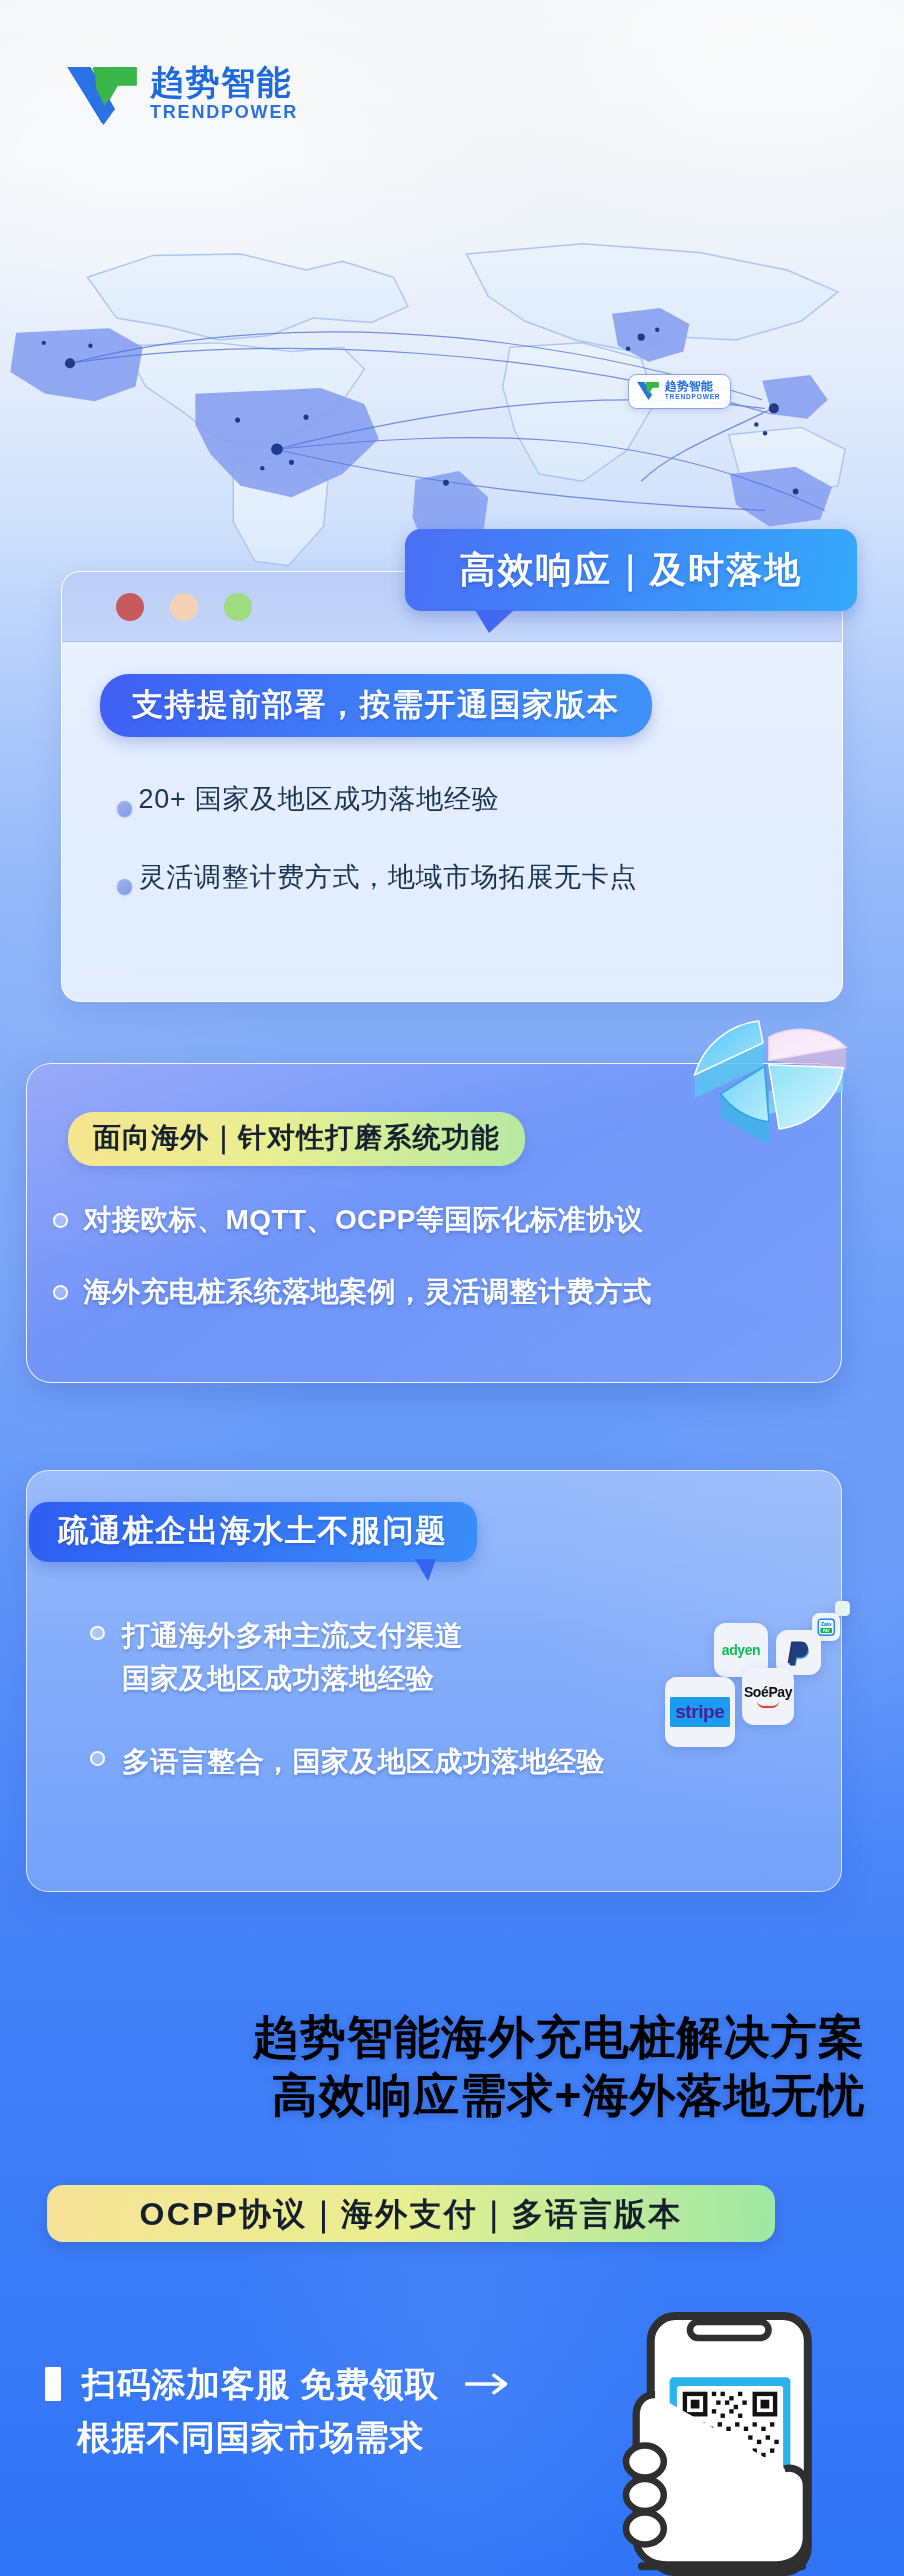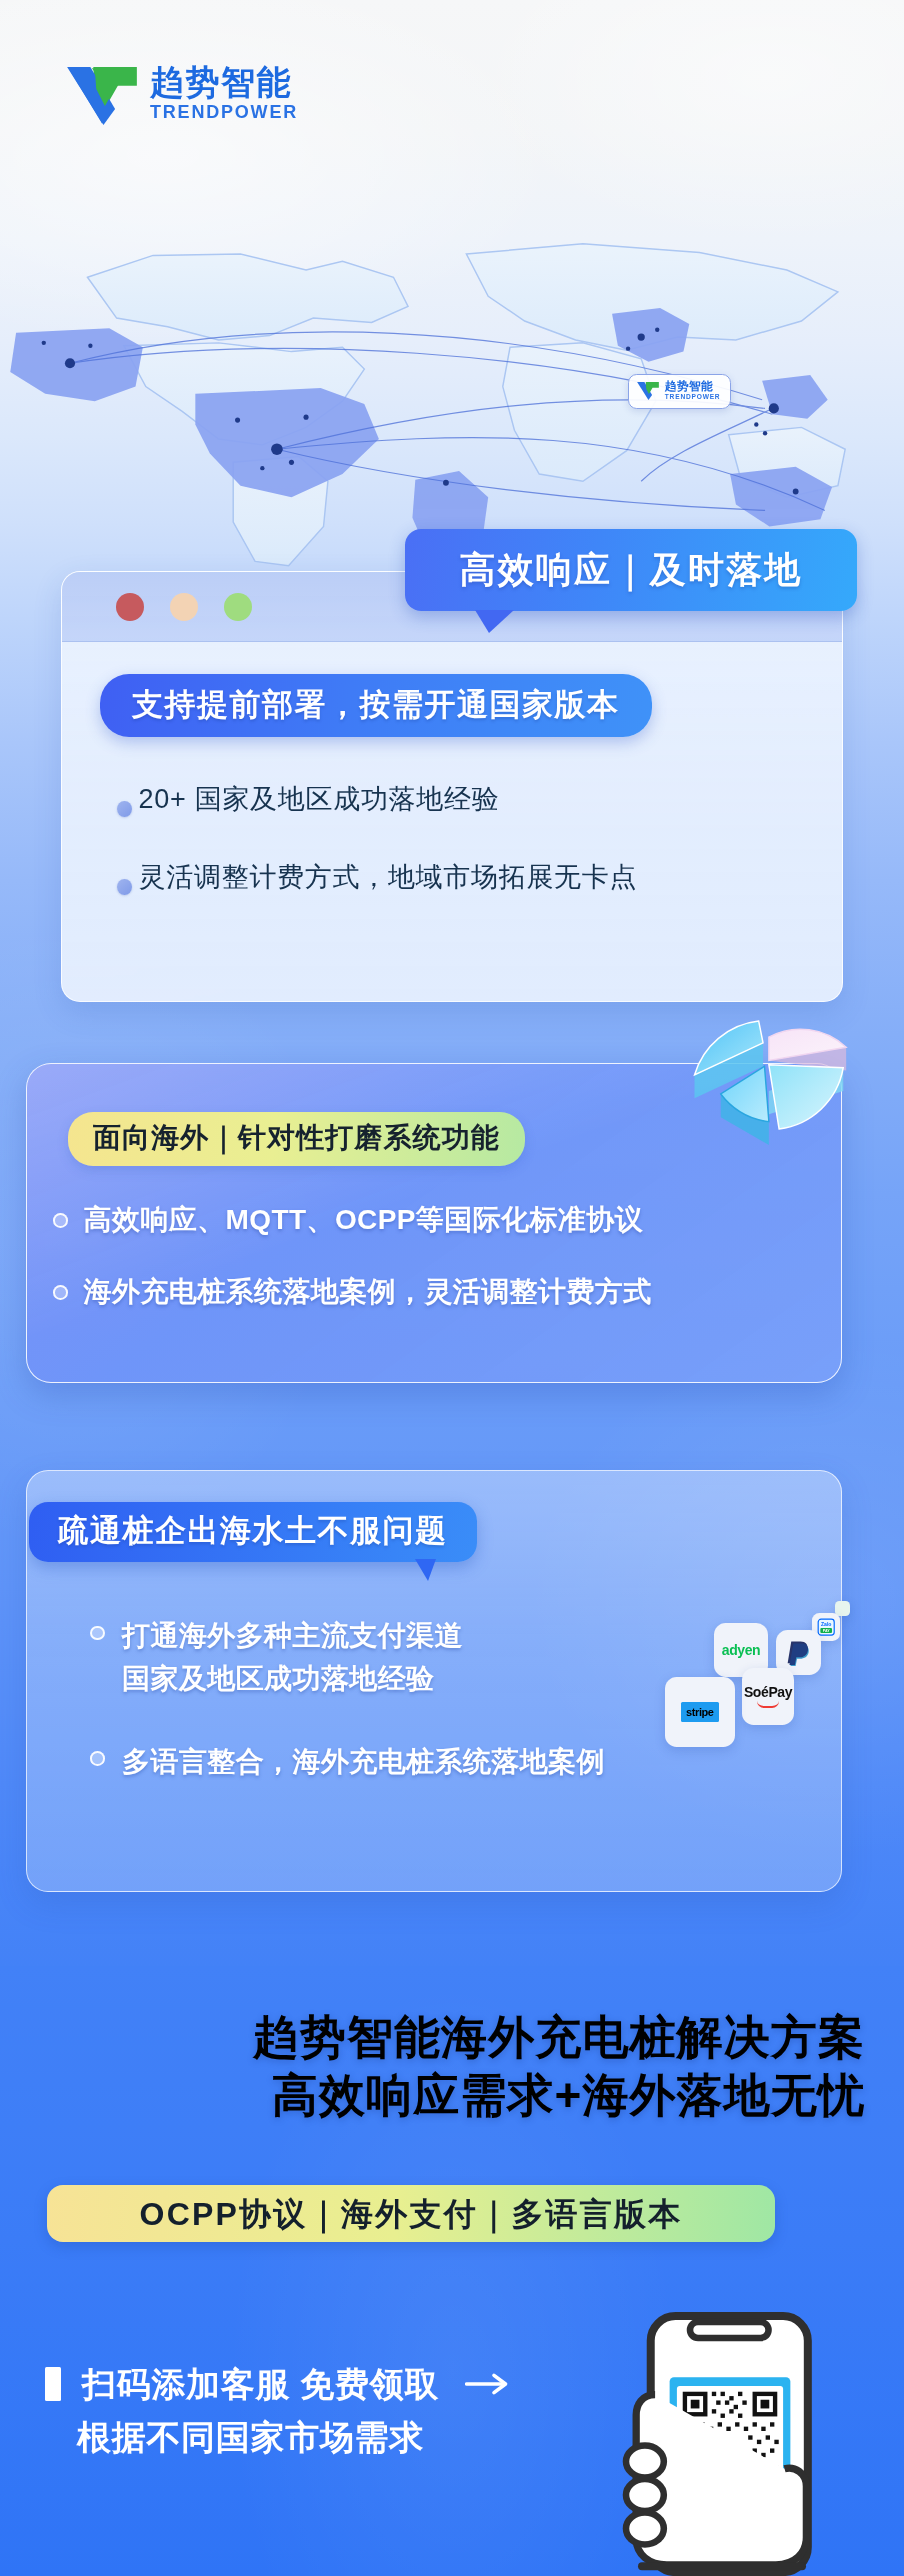--- a/index.html
+++ b/index.html
@@ -406,7 +406,7 @@
     <div class="c2-list">
       <div class="c2-li">
         <span class="ring"></span>
-        <span class="btxt">高效响应、MQTT、OCPP等国际化标准协议</span>
+        <span class="btxt">对接欧标、MQTT、OCPP等国际化标准协议</span>
       </div>
       <div class="c2-li">
         <span class="ring"></span>

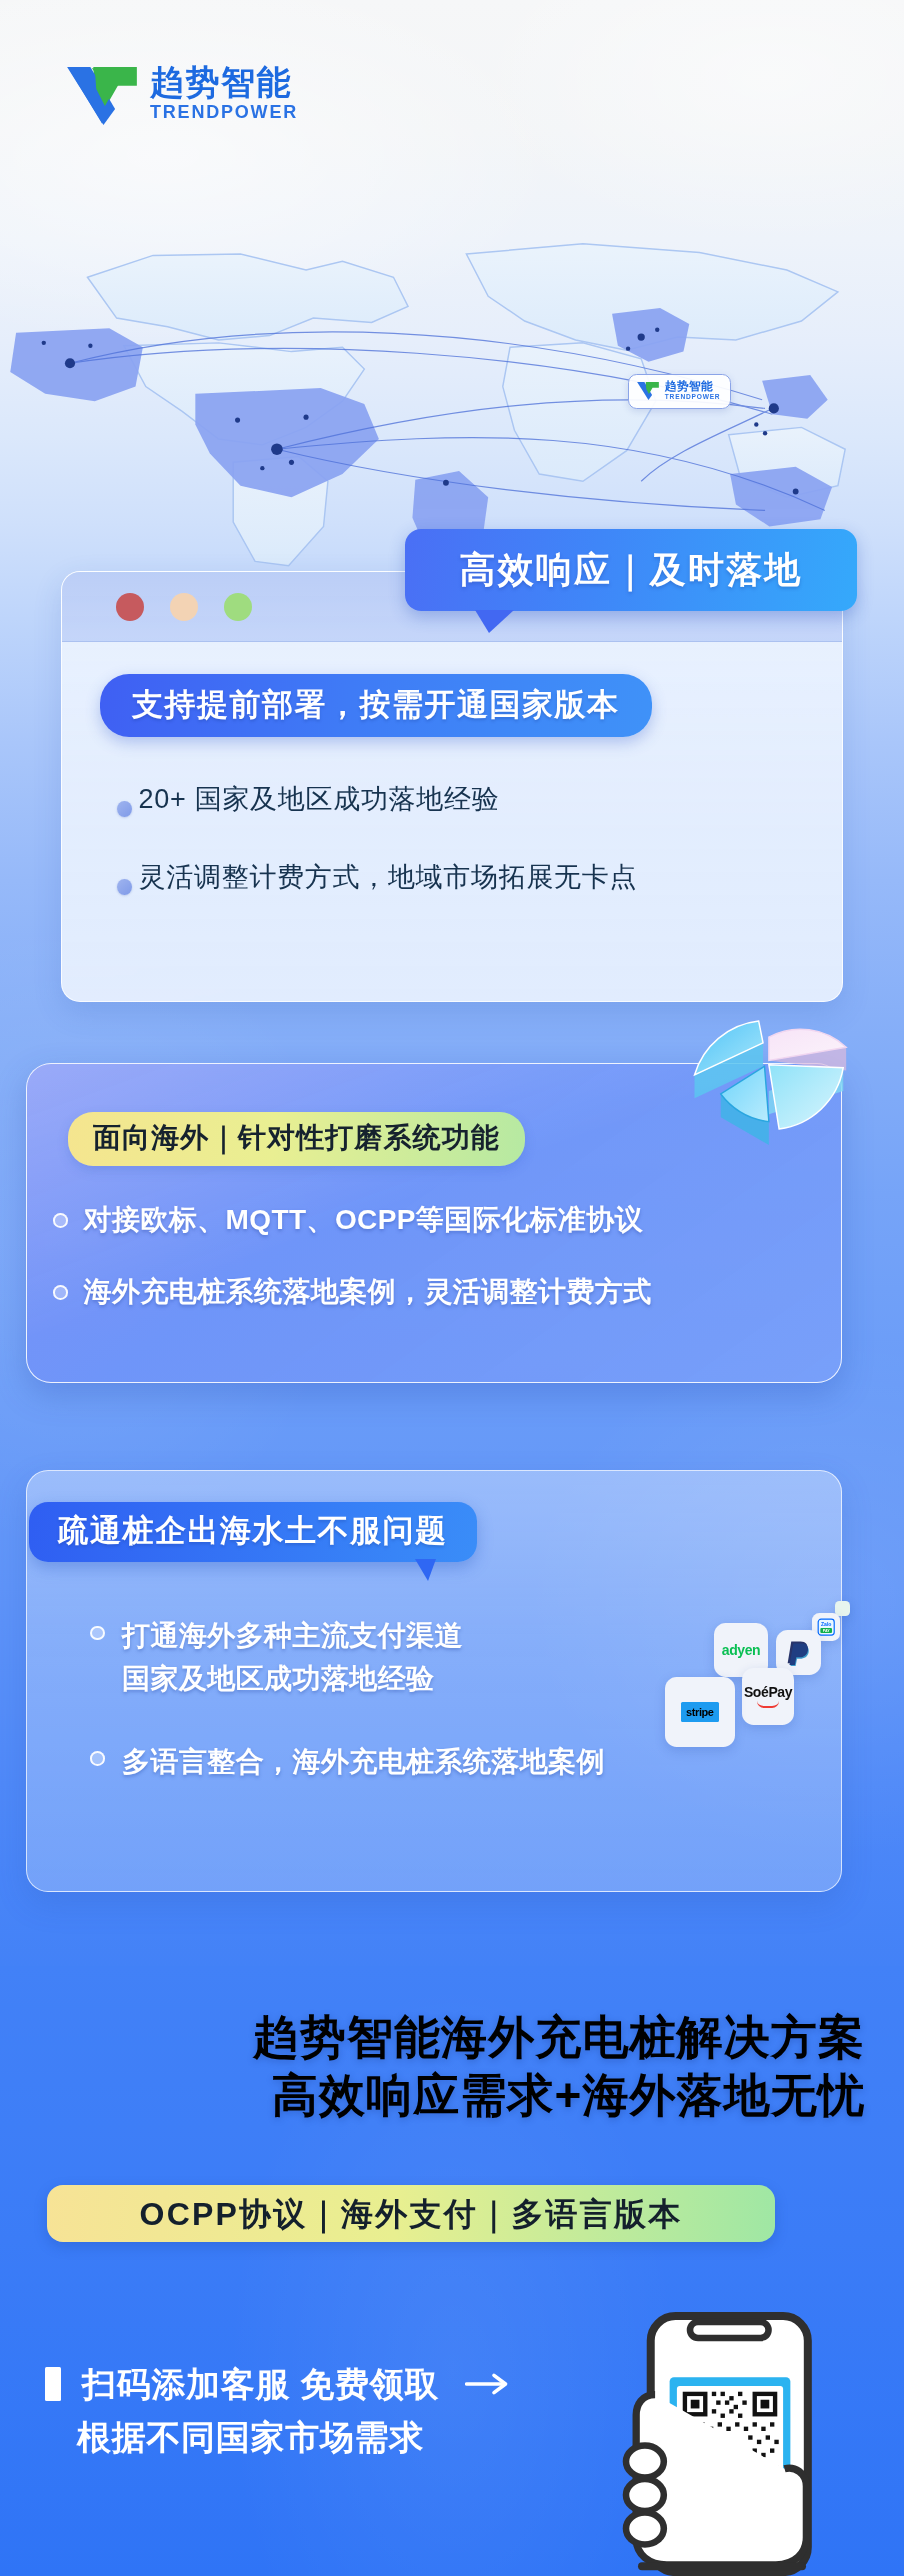--- a/index.html
+++ b/index.html
@@ -221,7 +221,7 @@
   .plg.zalo   { left:153px;top:25px;  width:28px;  height:28px; border-radius:7.3px; }
   .plg.mini   { left:176px;top:13px;  width:14.6px;  height:14.6px; border-radius:4.4px; background:#e7f5ee; }
 
-  .stripe-box { background:#1d9bf0; color:#000000; font-weight:bold; font-size:11px;
+  .stripe-box { background:#1d9bf0; color:#4c1d95; font-weight:bold; font-size:19px;
                 padding:3.6px 5.1px; border-radius:1.5px; letter-spacing:-0.4px; }
   .adyen-txt  { color:#0abf53; font-weight:bold; font-size:14px; letter-spacing:-0.4px; }
   .soepay-txt { color:#111; font-weight:bold; font-size:14px; letter-spacing:-0.4px; text-align:center; line-height:1; }

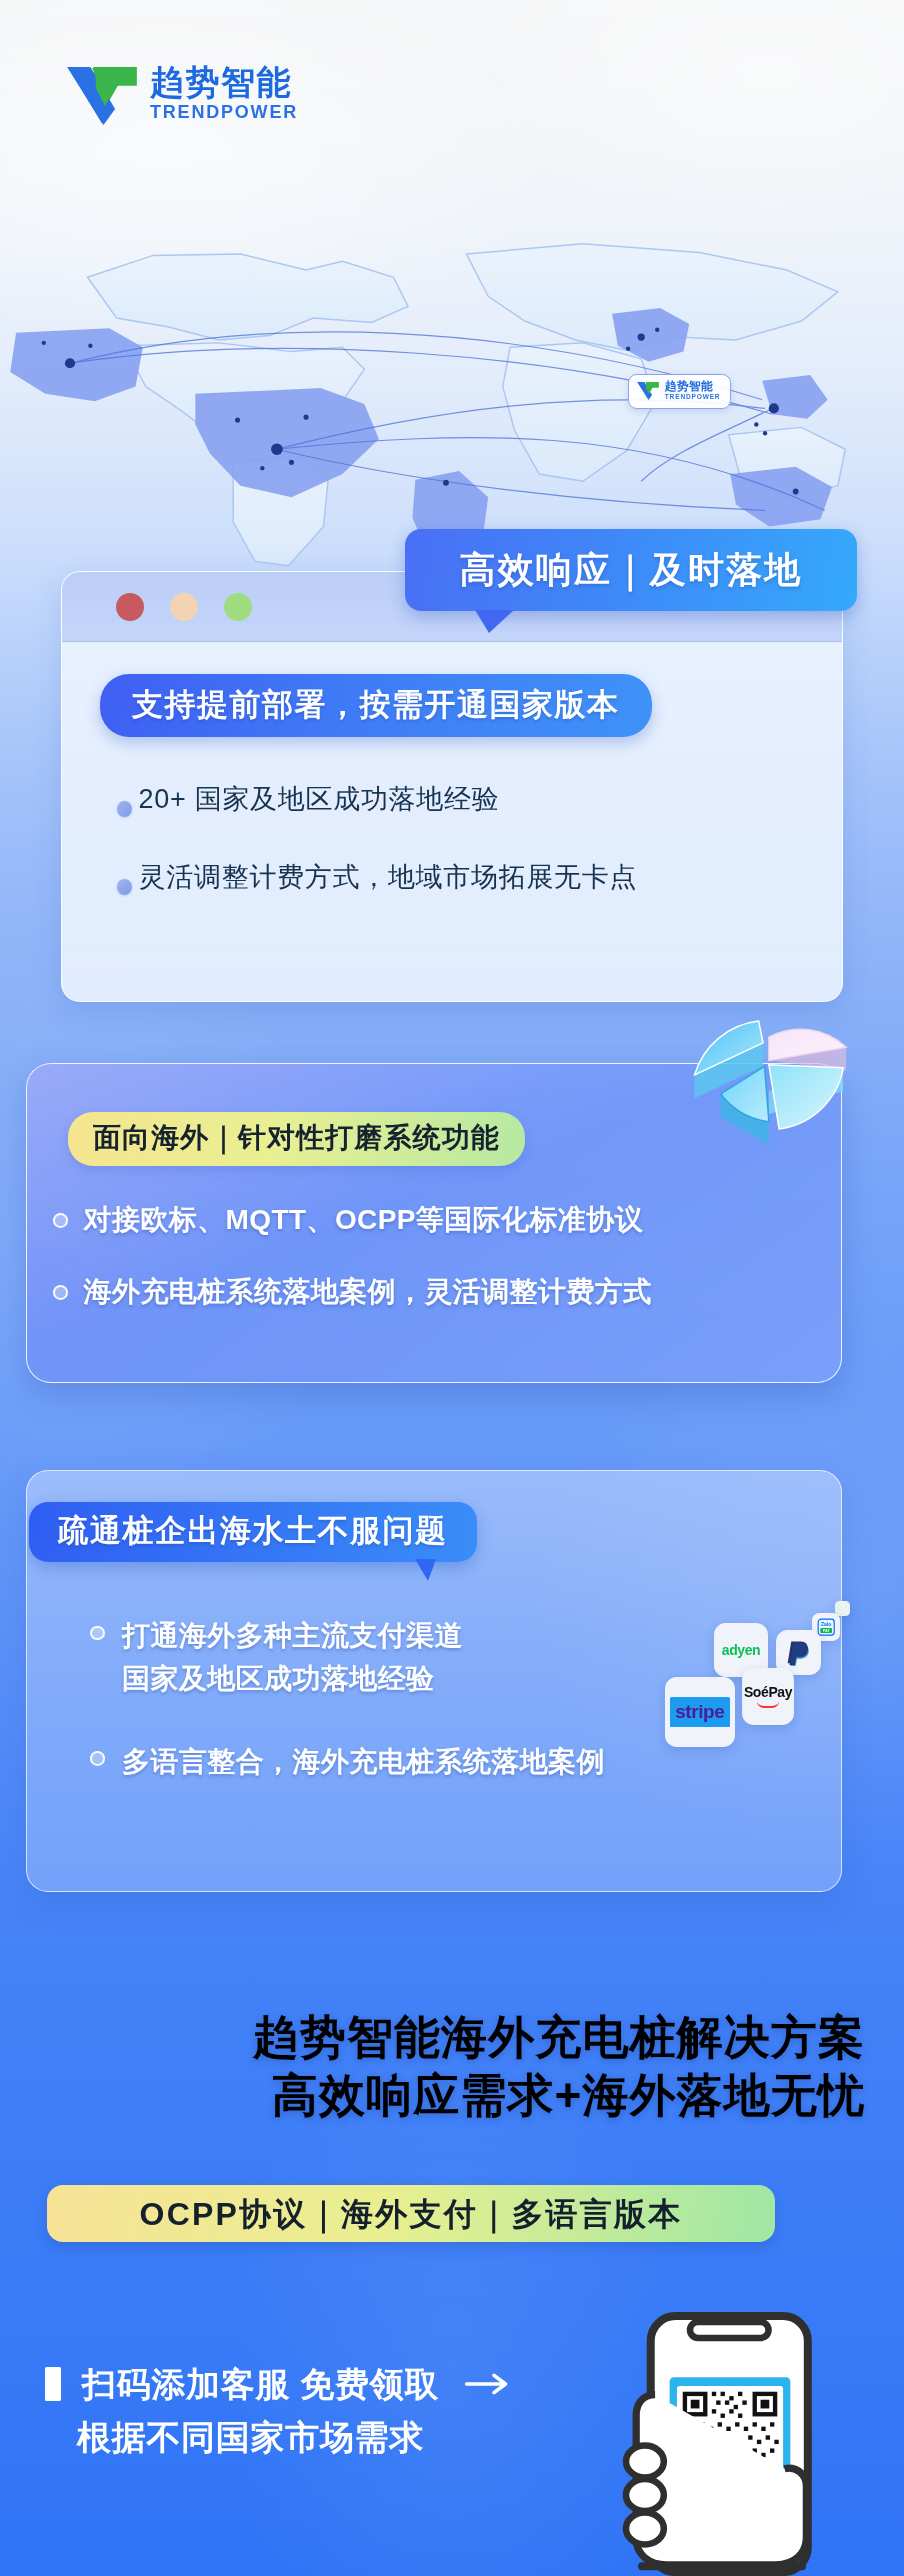--- a/index.html
+++ b/index.html
@@ -427,7 +427,7 @@
       </div>
       <div class="c3-li">
         <span class="ring"></span>
-        <span class="btxt">多语言整合，海外充电桩系统落地案例</span>
+        <span class="btxt">多语言整合，国家及地区成功落地经验</span>
       </div>
     </div>
   </div>

